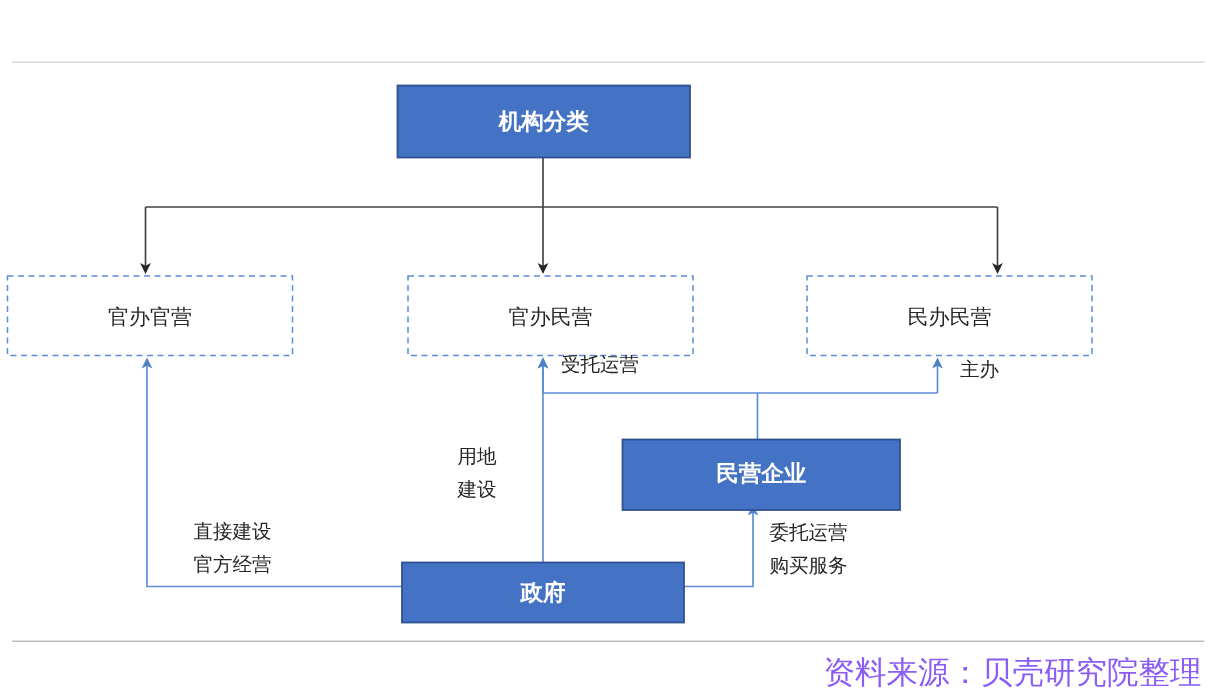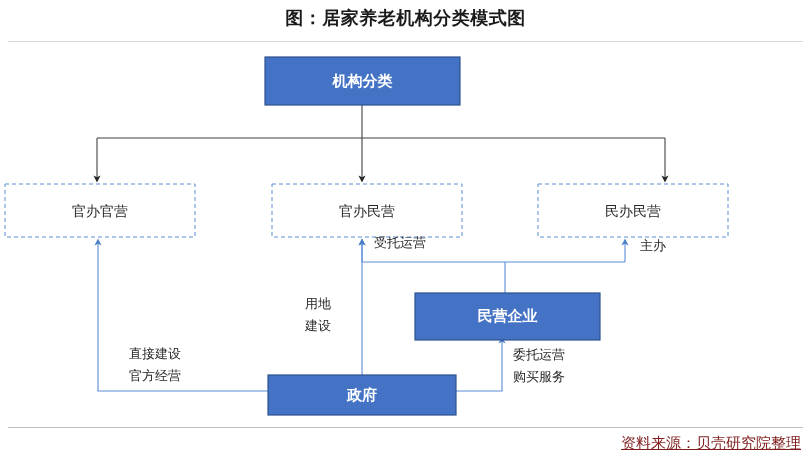--- a/index.html
+++ b/index.html
@@ -113,7 +113,6 @@
 
 <div id="page">
 
-  <div class="title">图：居家养老机构分类模式图</div>
   <div class="rule-top"></div>
 
   <svg class="diagram" viewBox="0 0 811 464" xmlns="http://www.w3.org/2000/svg">

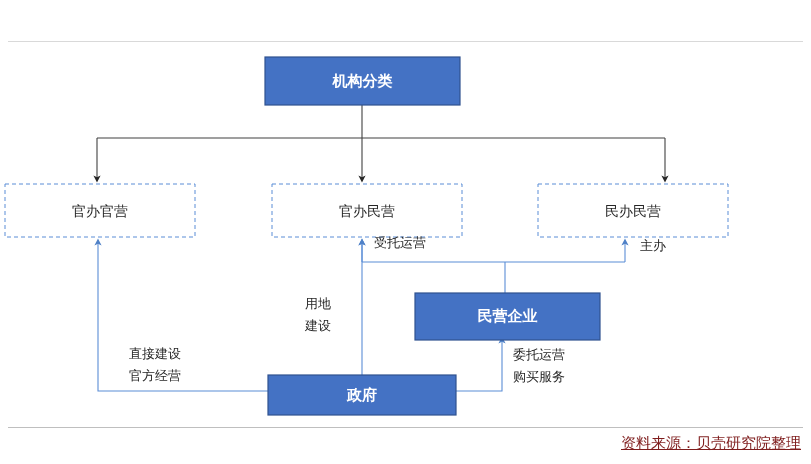--- a/index.html
+++ b/index.html
@@ -53,10 +53,9 @@
     right: 10px;
     top: 434px;
     font-family: "Liberation Serif", "DejaVu Serif", serif;
-    font-size: 15px;
-    color: #7f1d1d;
+    font-size: 21px;
+    color: #8b5cf6;
     white-space: nowrap;
-    text-decoration: underline;
   }
   svg.diagram {
     position: absolute;

